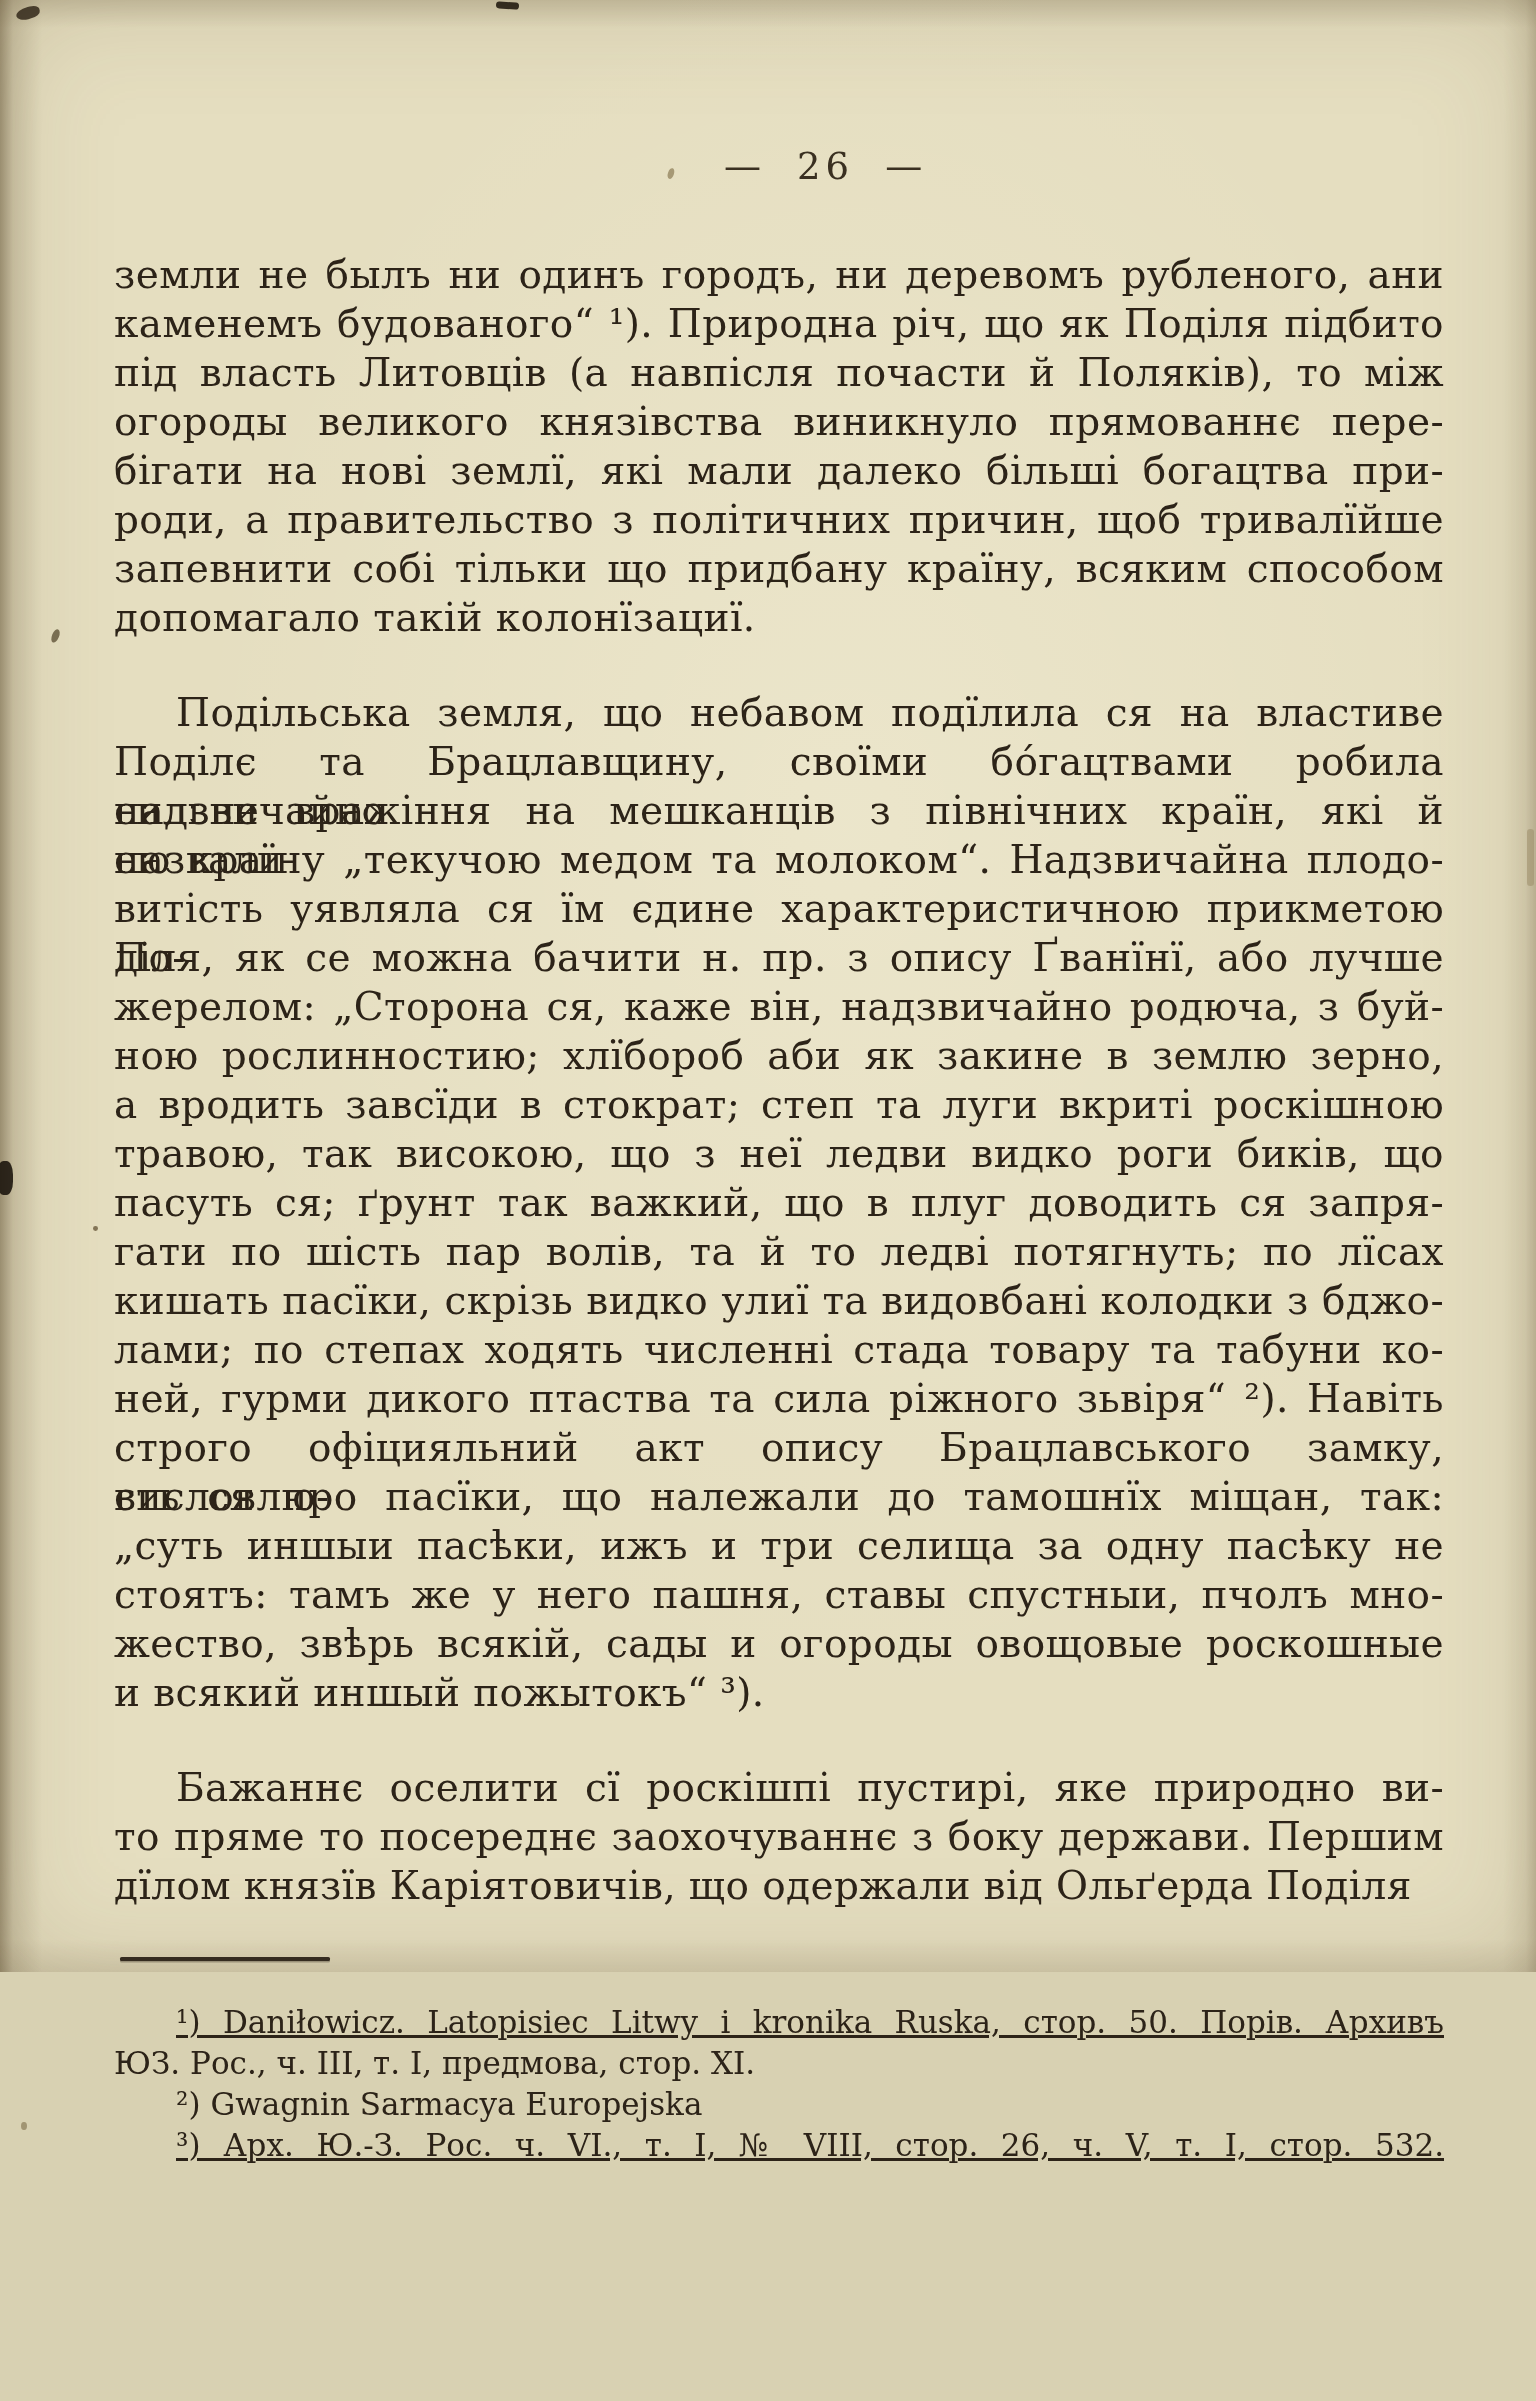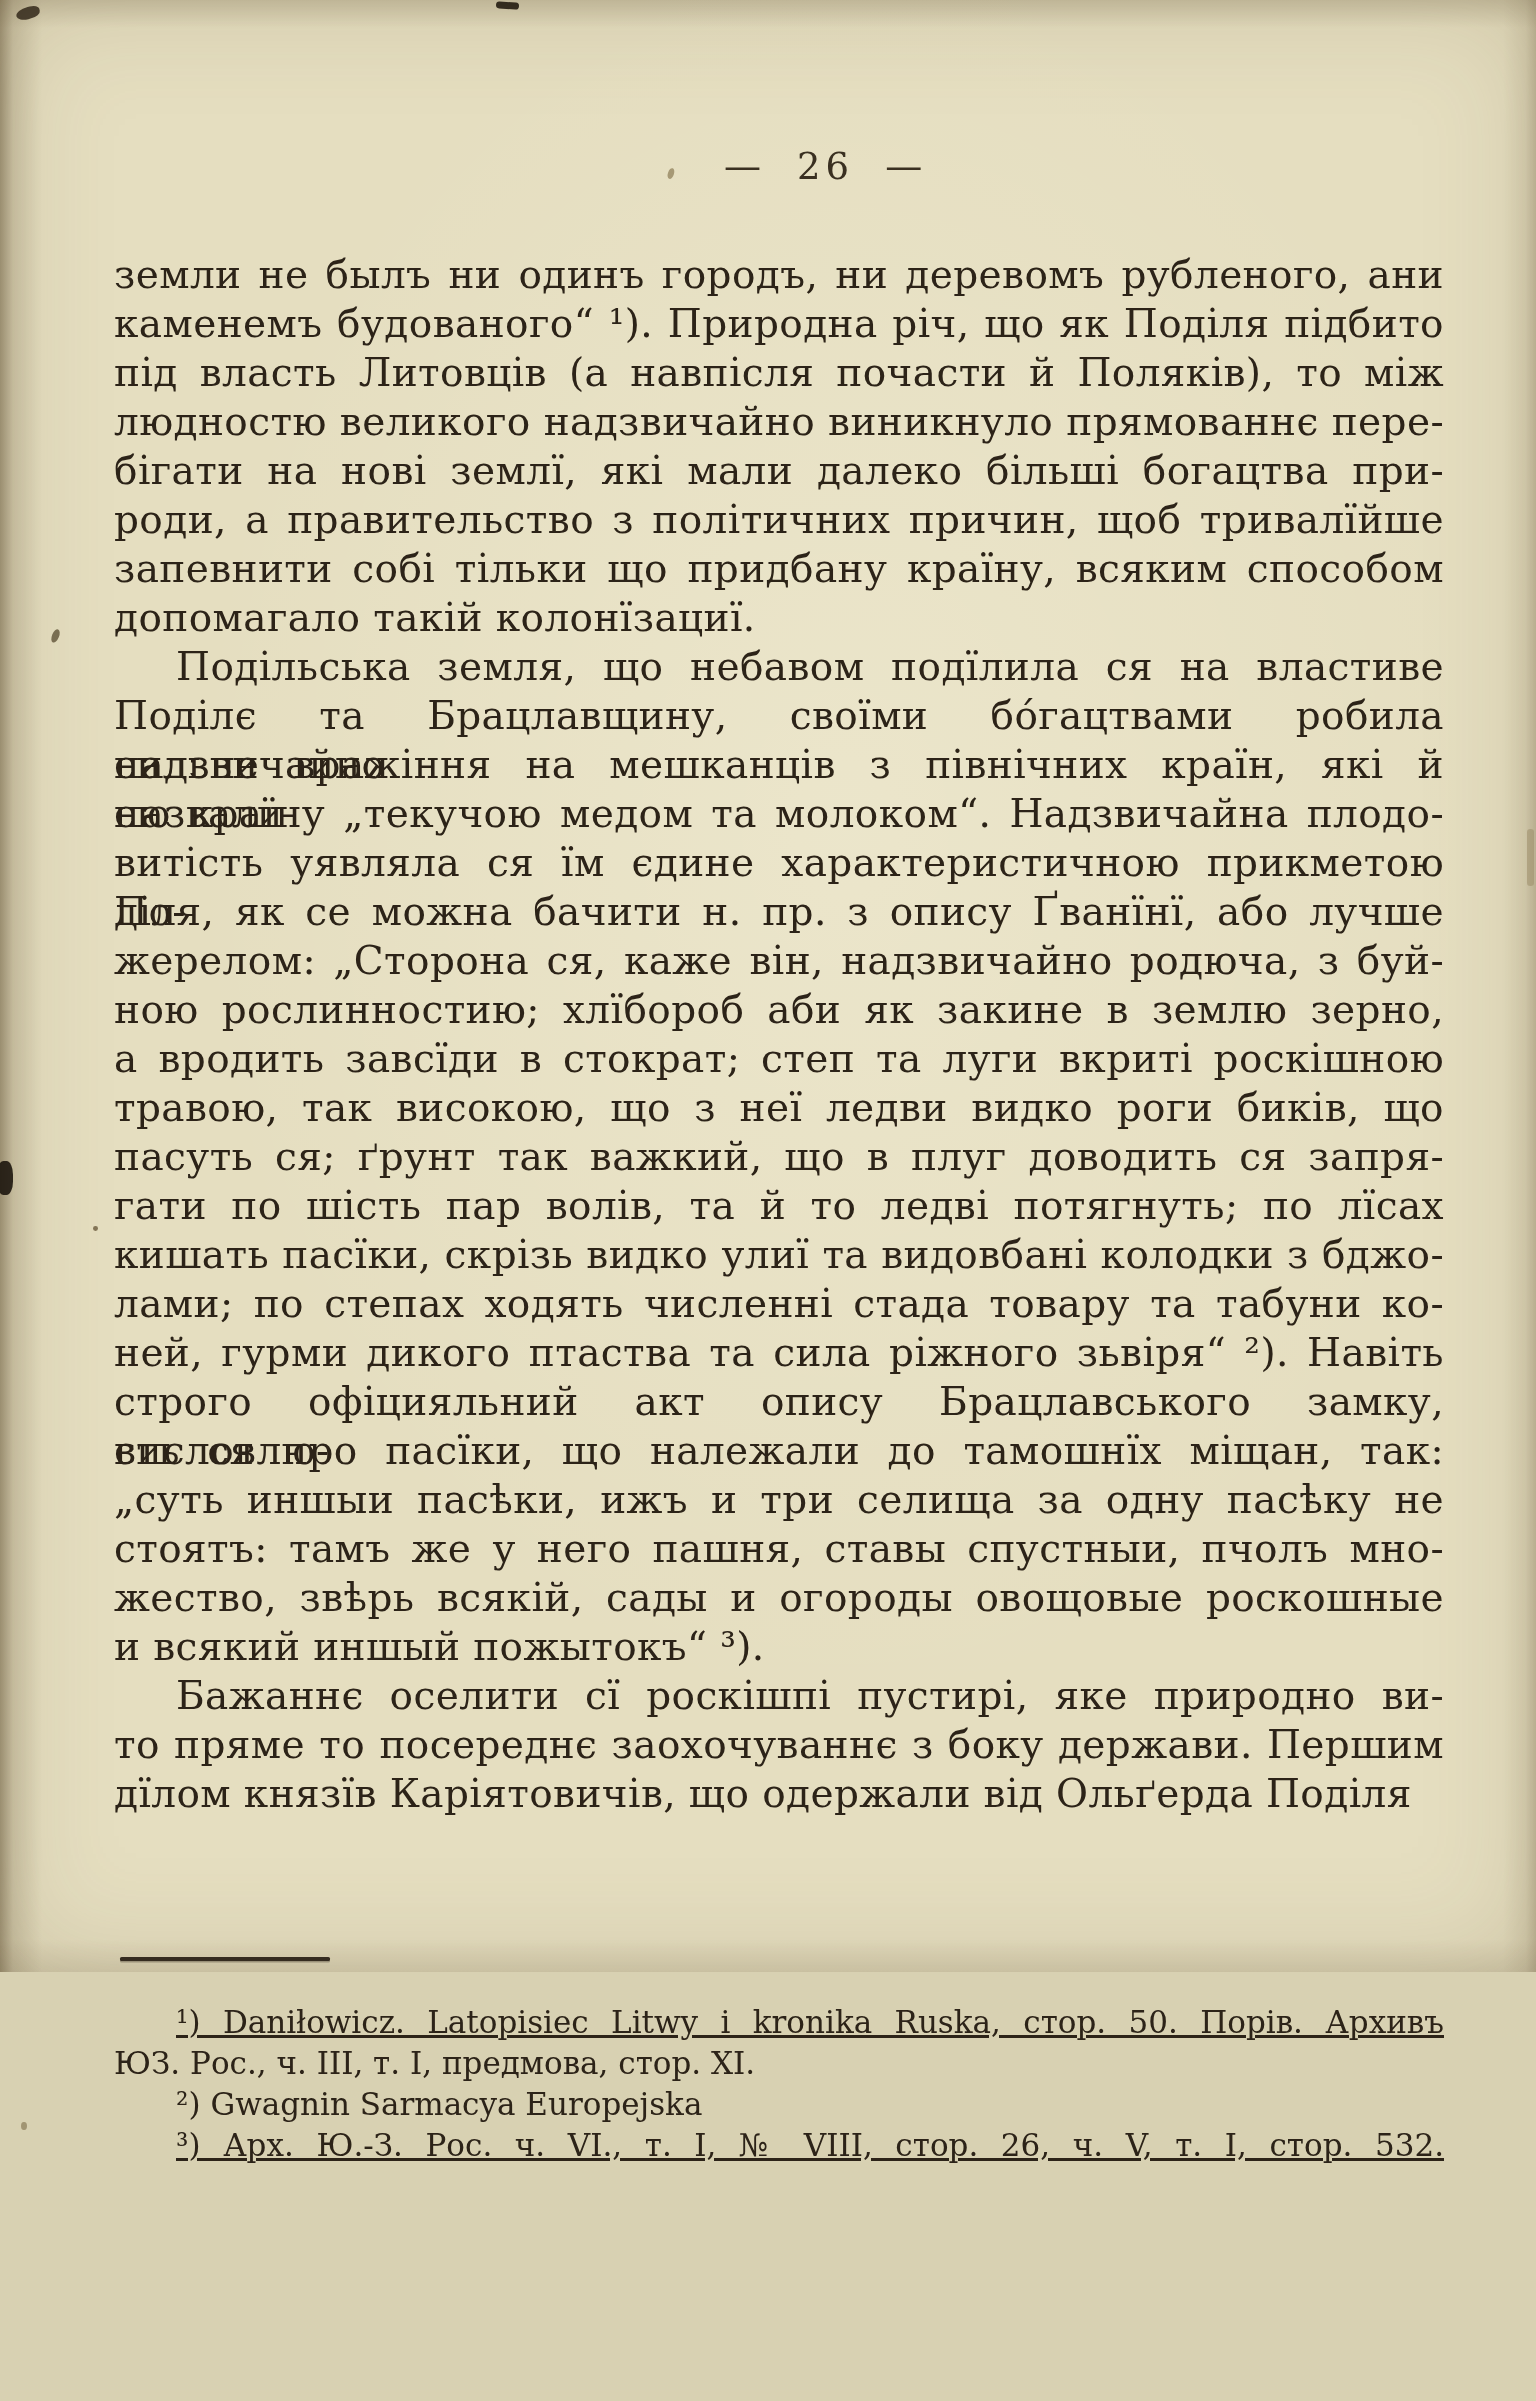--- a/index.html
+++ b/index.html
@@ -84,7 +84,7 @@
       <div class="line">земли не былъ ни одинъ городъ, ни деревомъ рубленого, ани</div>
       <div class="line">каменемъ будованого“ ¹). Природна річ, що як Поділя підбито</div>
       <div class="line">під власть Литовців (а навпісля почасти й Поляків), то між</div>
-      <div class="line">людностю великого надзвичайно виникнуло прямованнє пере-</div>
+      <div class="line">огороды великого князівства виникнуло прямованнє пере-</div>
       <div class="line">бігати на нові землї, які мали далеко більші богацтва при-</div>
       <div class="line">роди, а правительство з політичних причин, щоб тривалїйше</div>
       <div class="line">запевнити собі тільки що придбану країну, всяким способом</div>

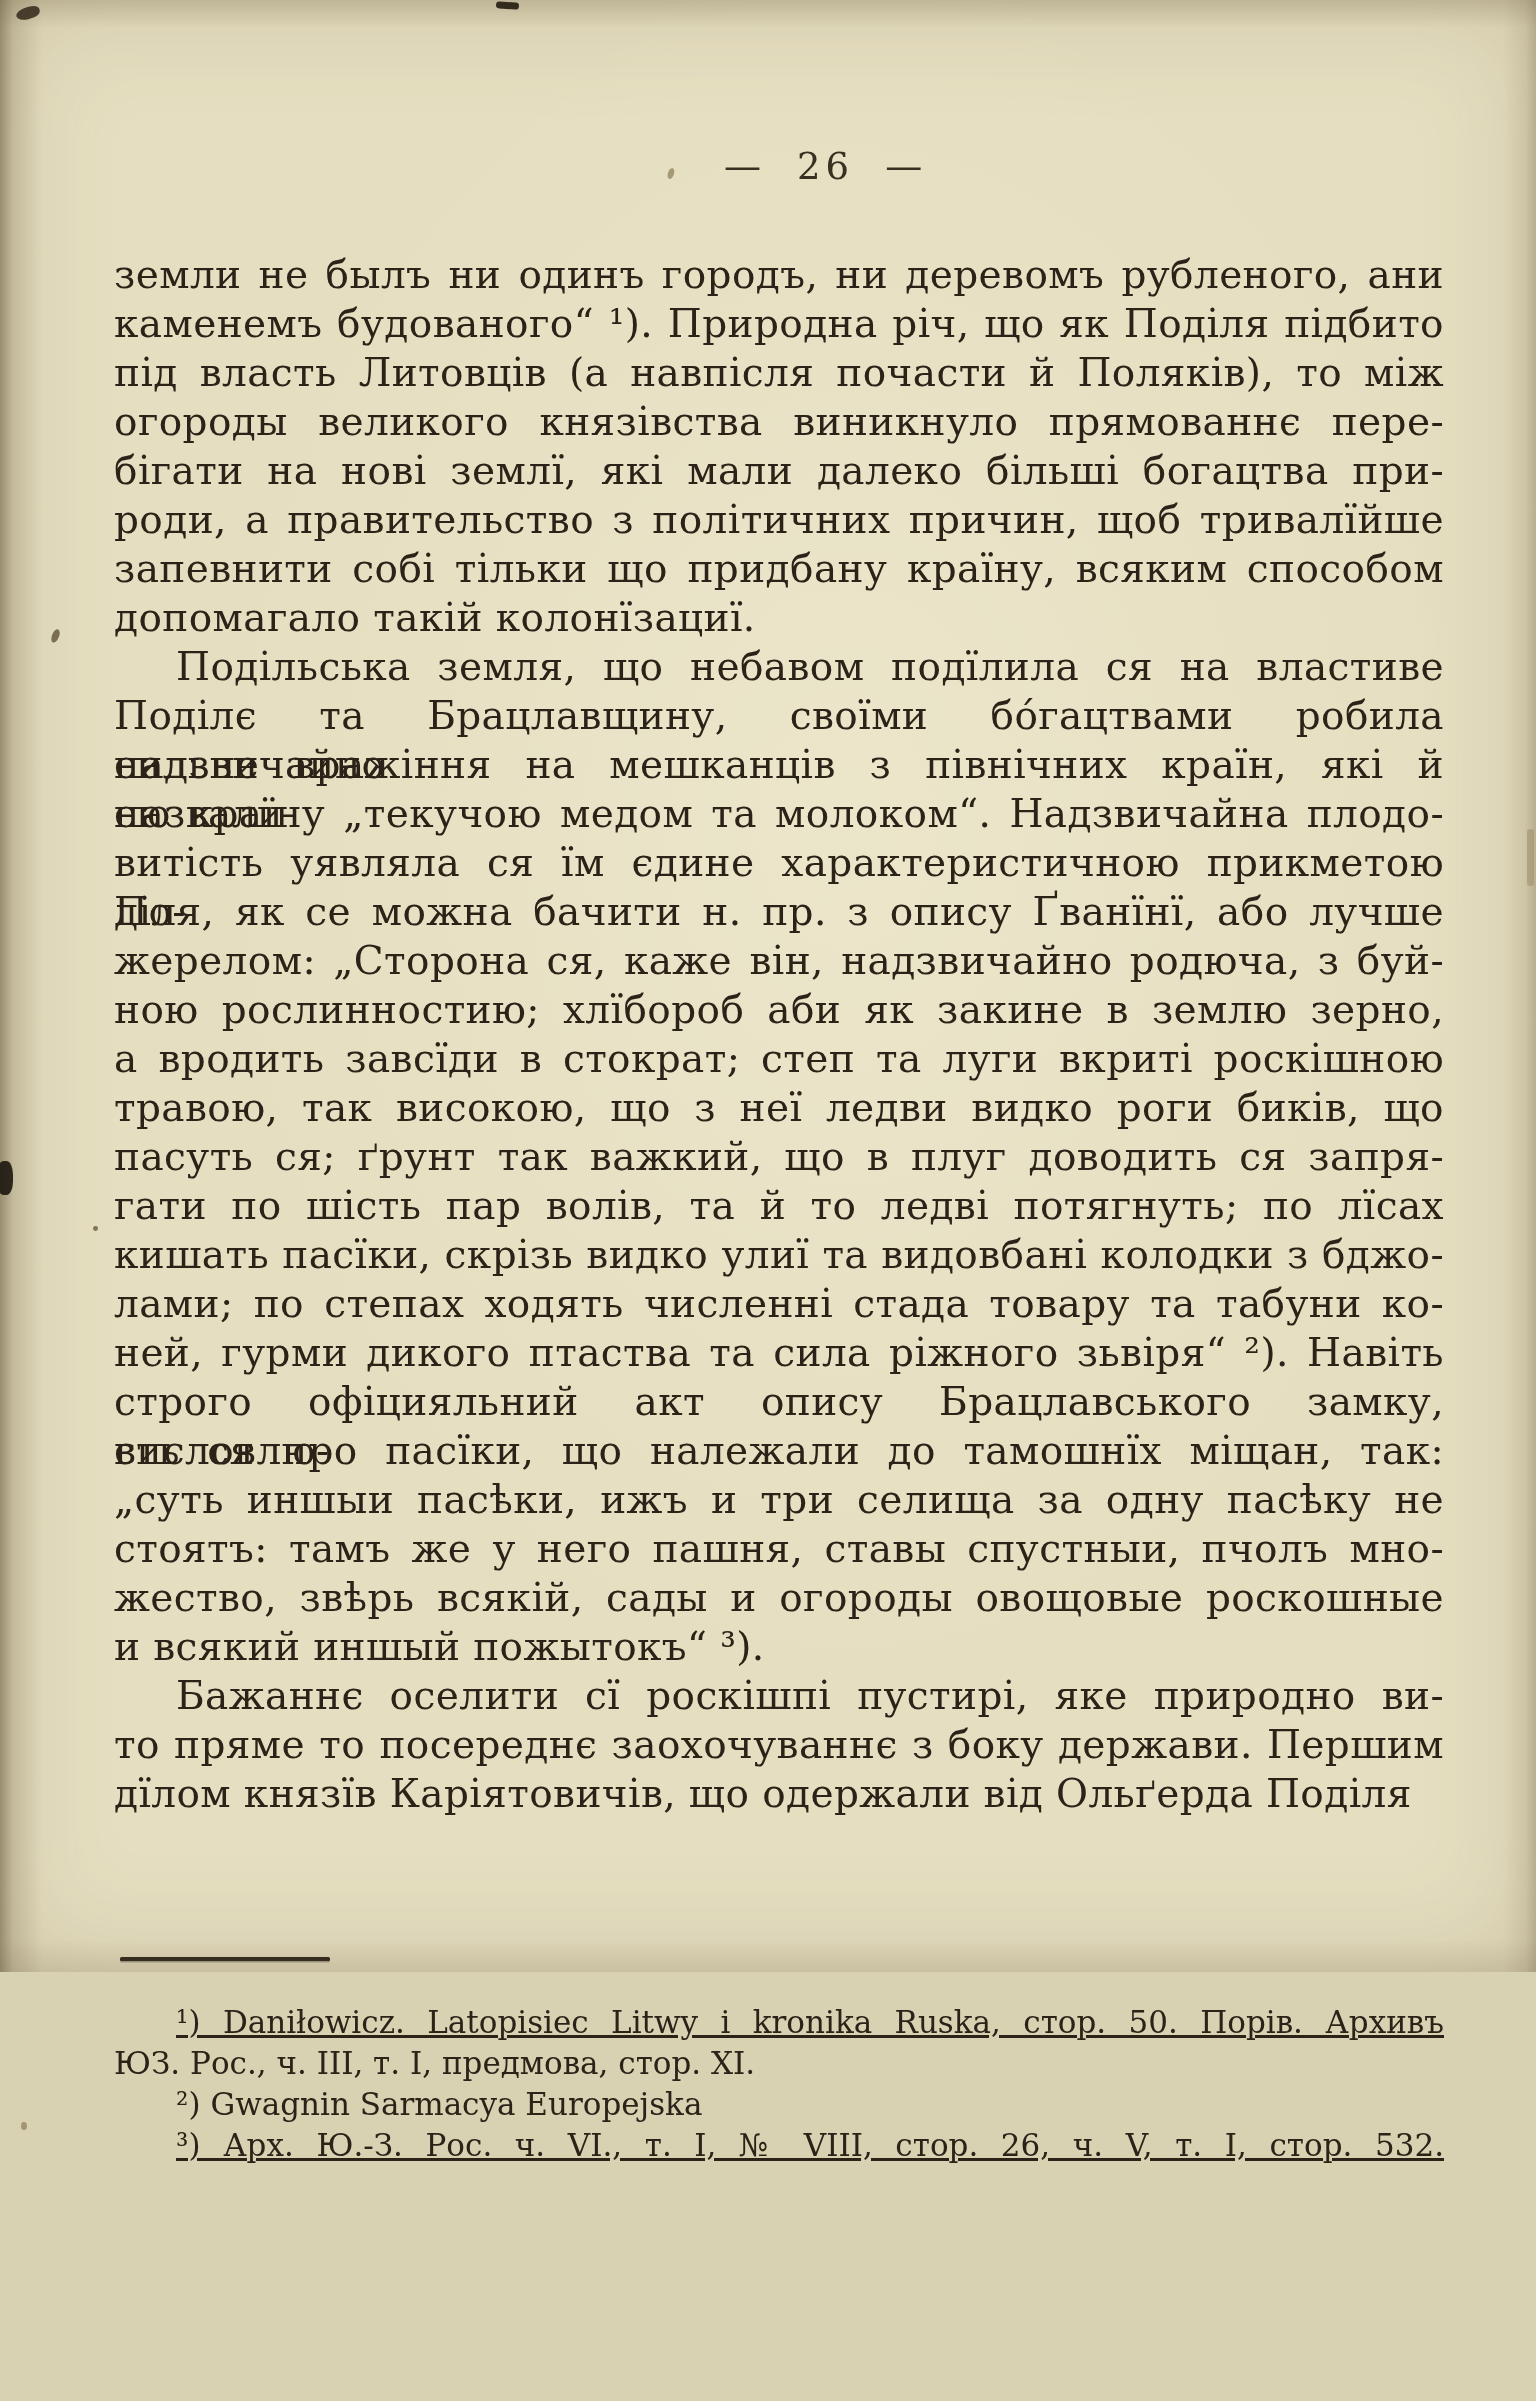--- a/index.html
+++ b/index.html
@@ -44,7 +44,7 @@
     white-space:normal;
     overflow:visible;
   }
-  .line.pfirst{padding-left:62px;}
+  .line.pfirst{padding-left:62px;margin-top:46px;}
   .line.plast{text-align-last:left;}
   .footnote-divider{
     position:absolute;left:120px;top:1957px;width:210px;height:4.1px;

